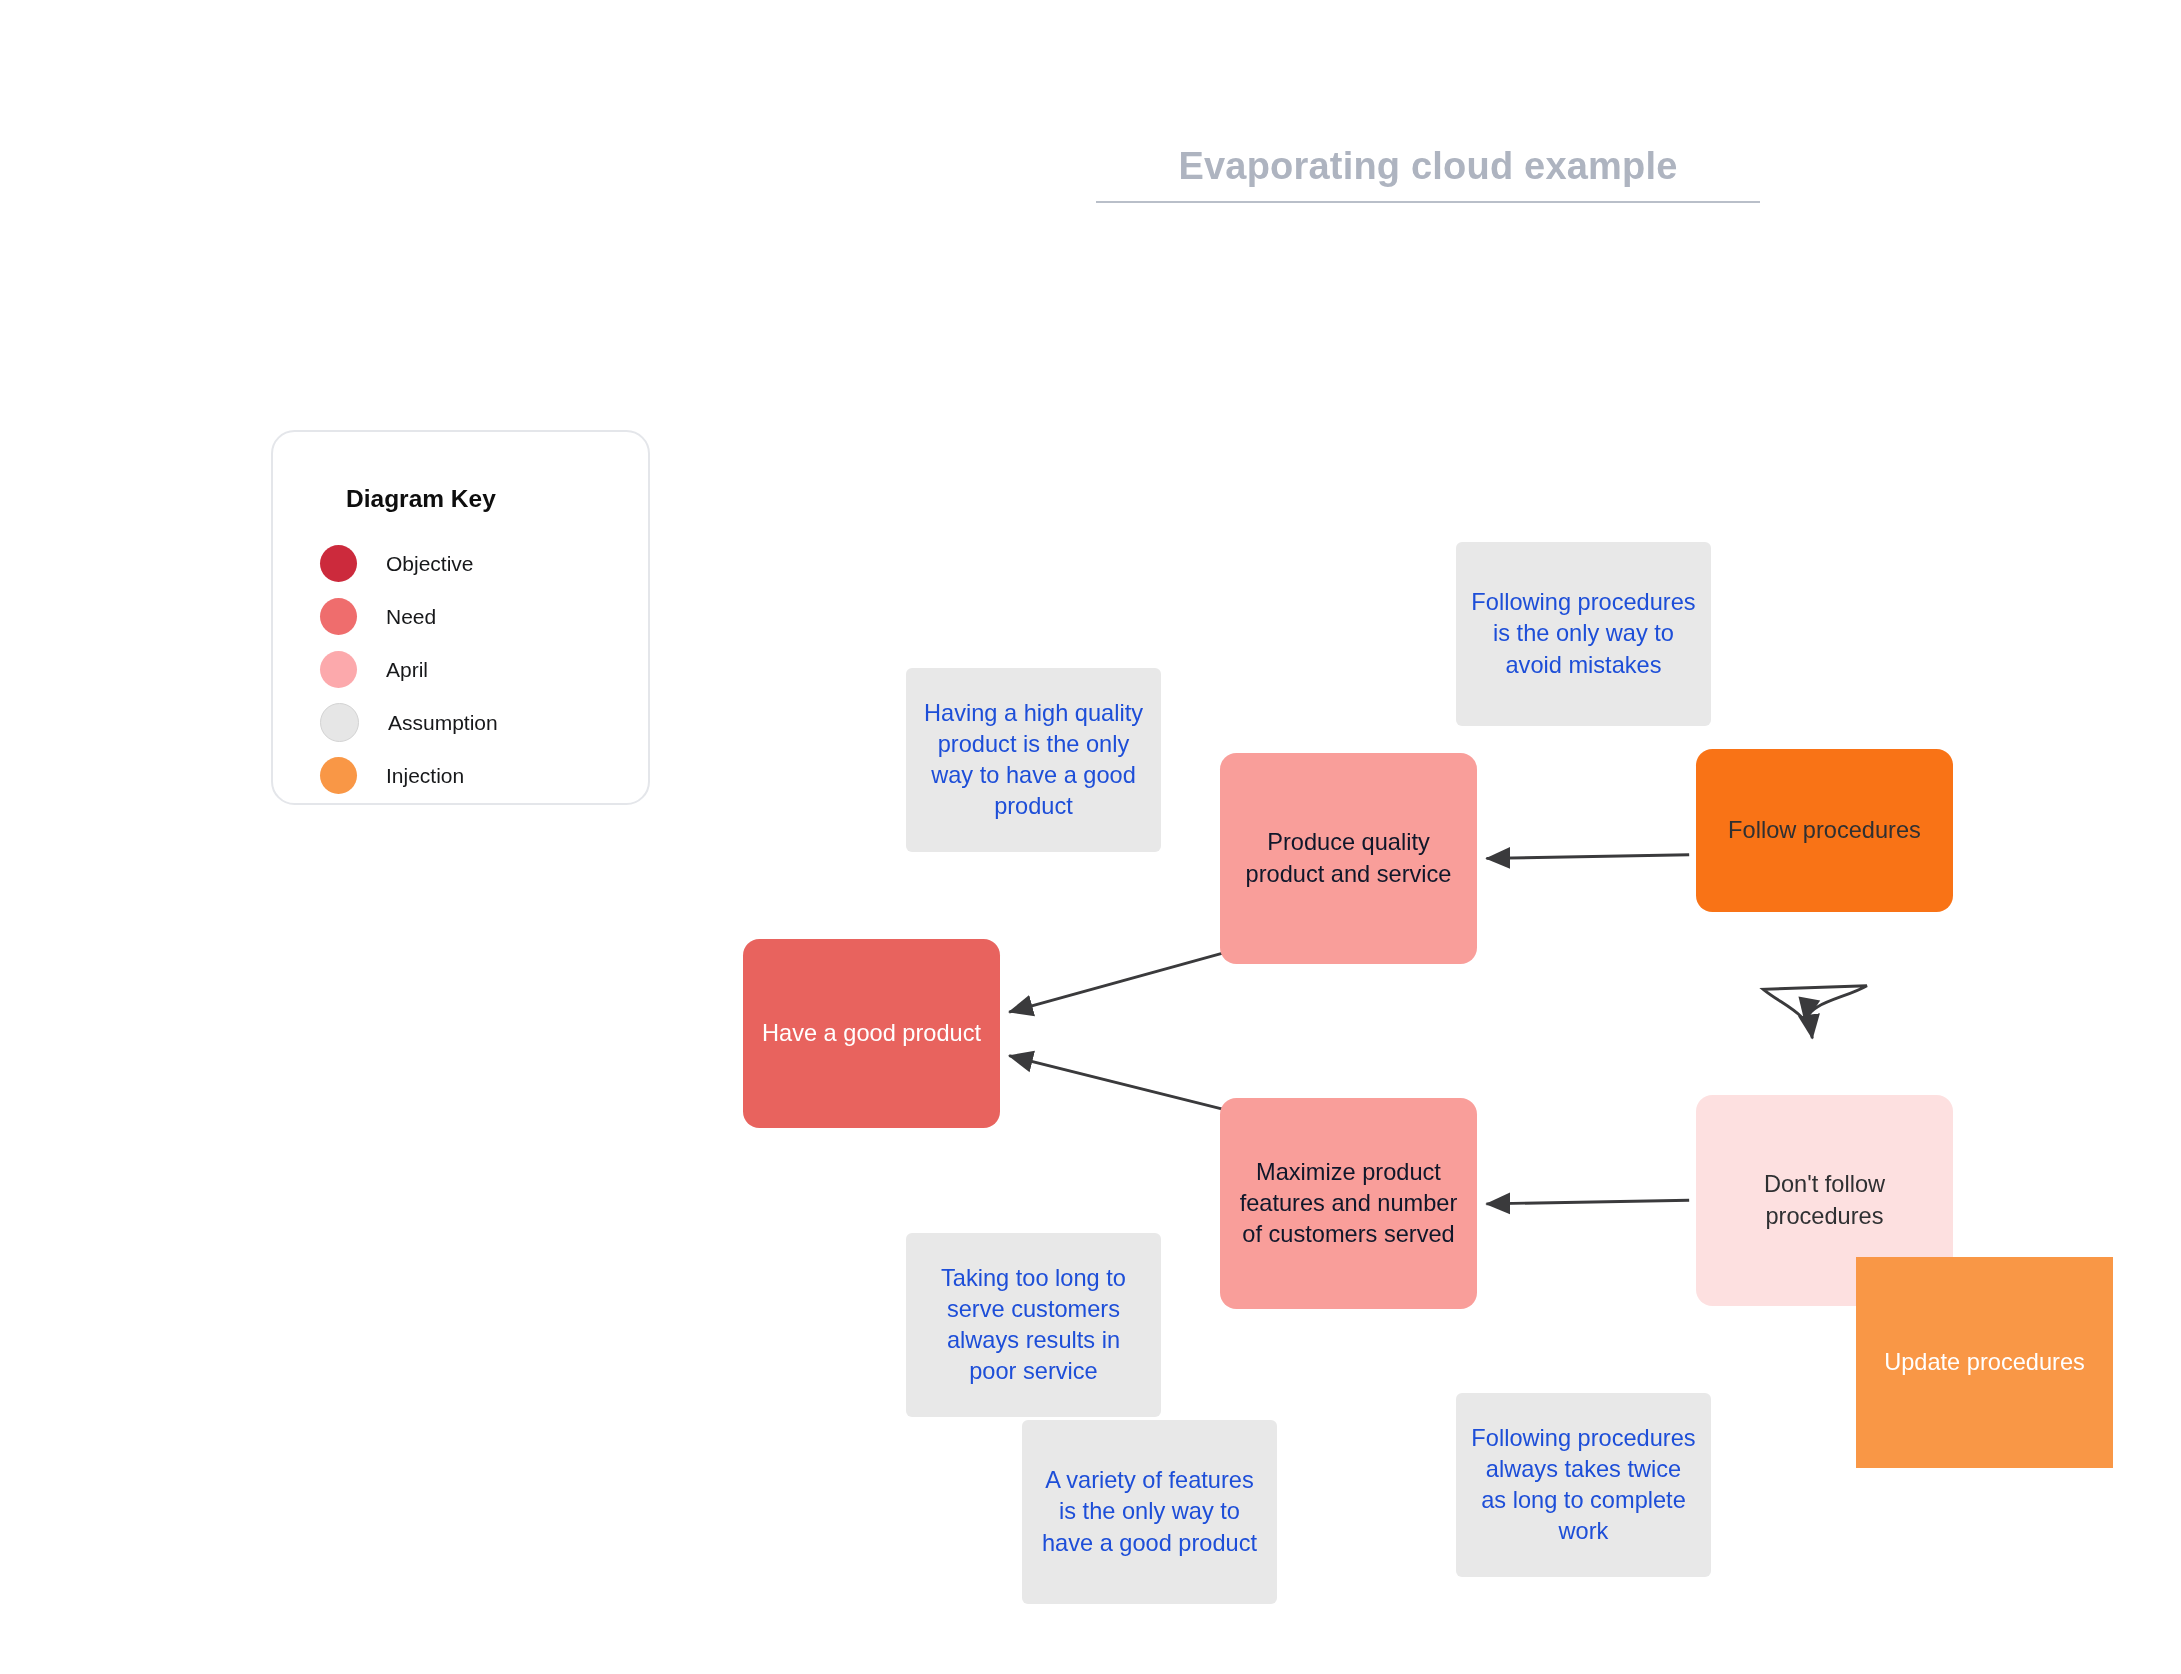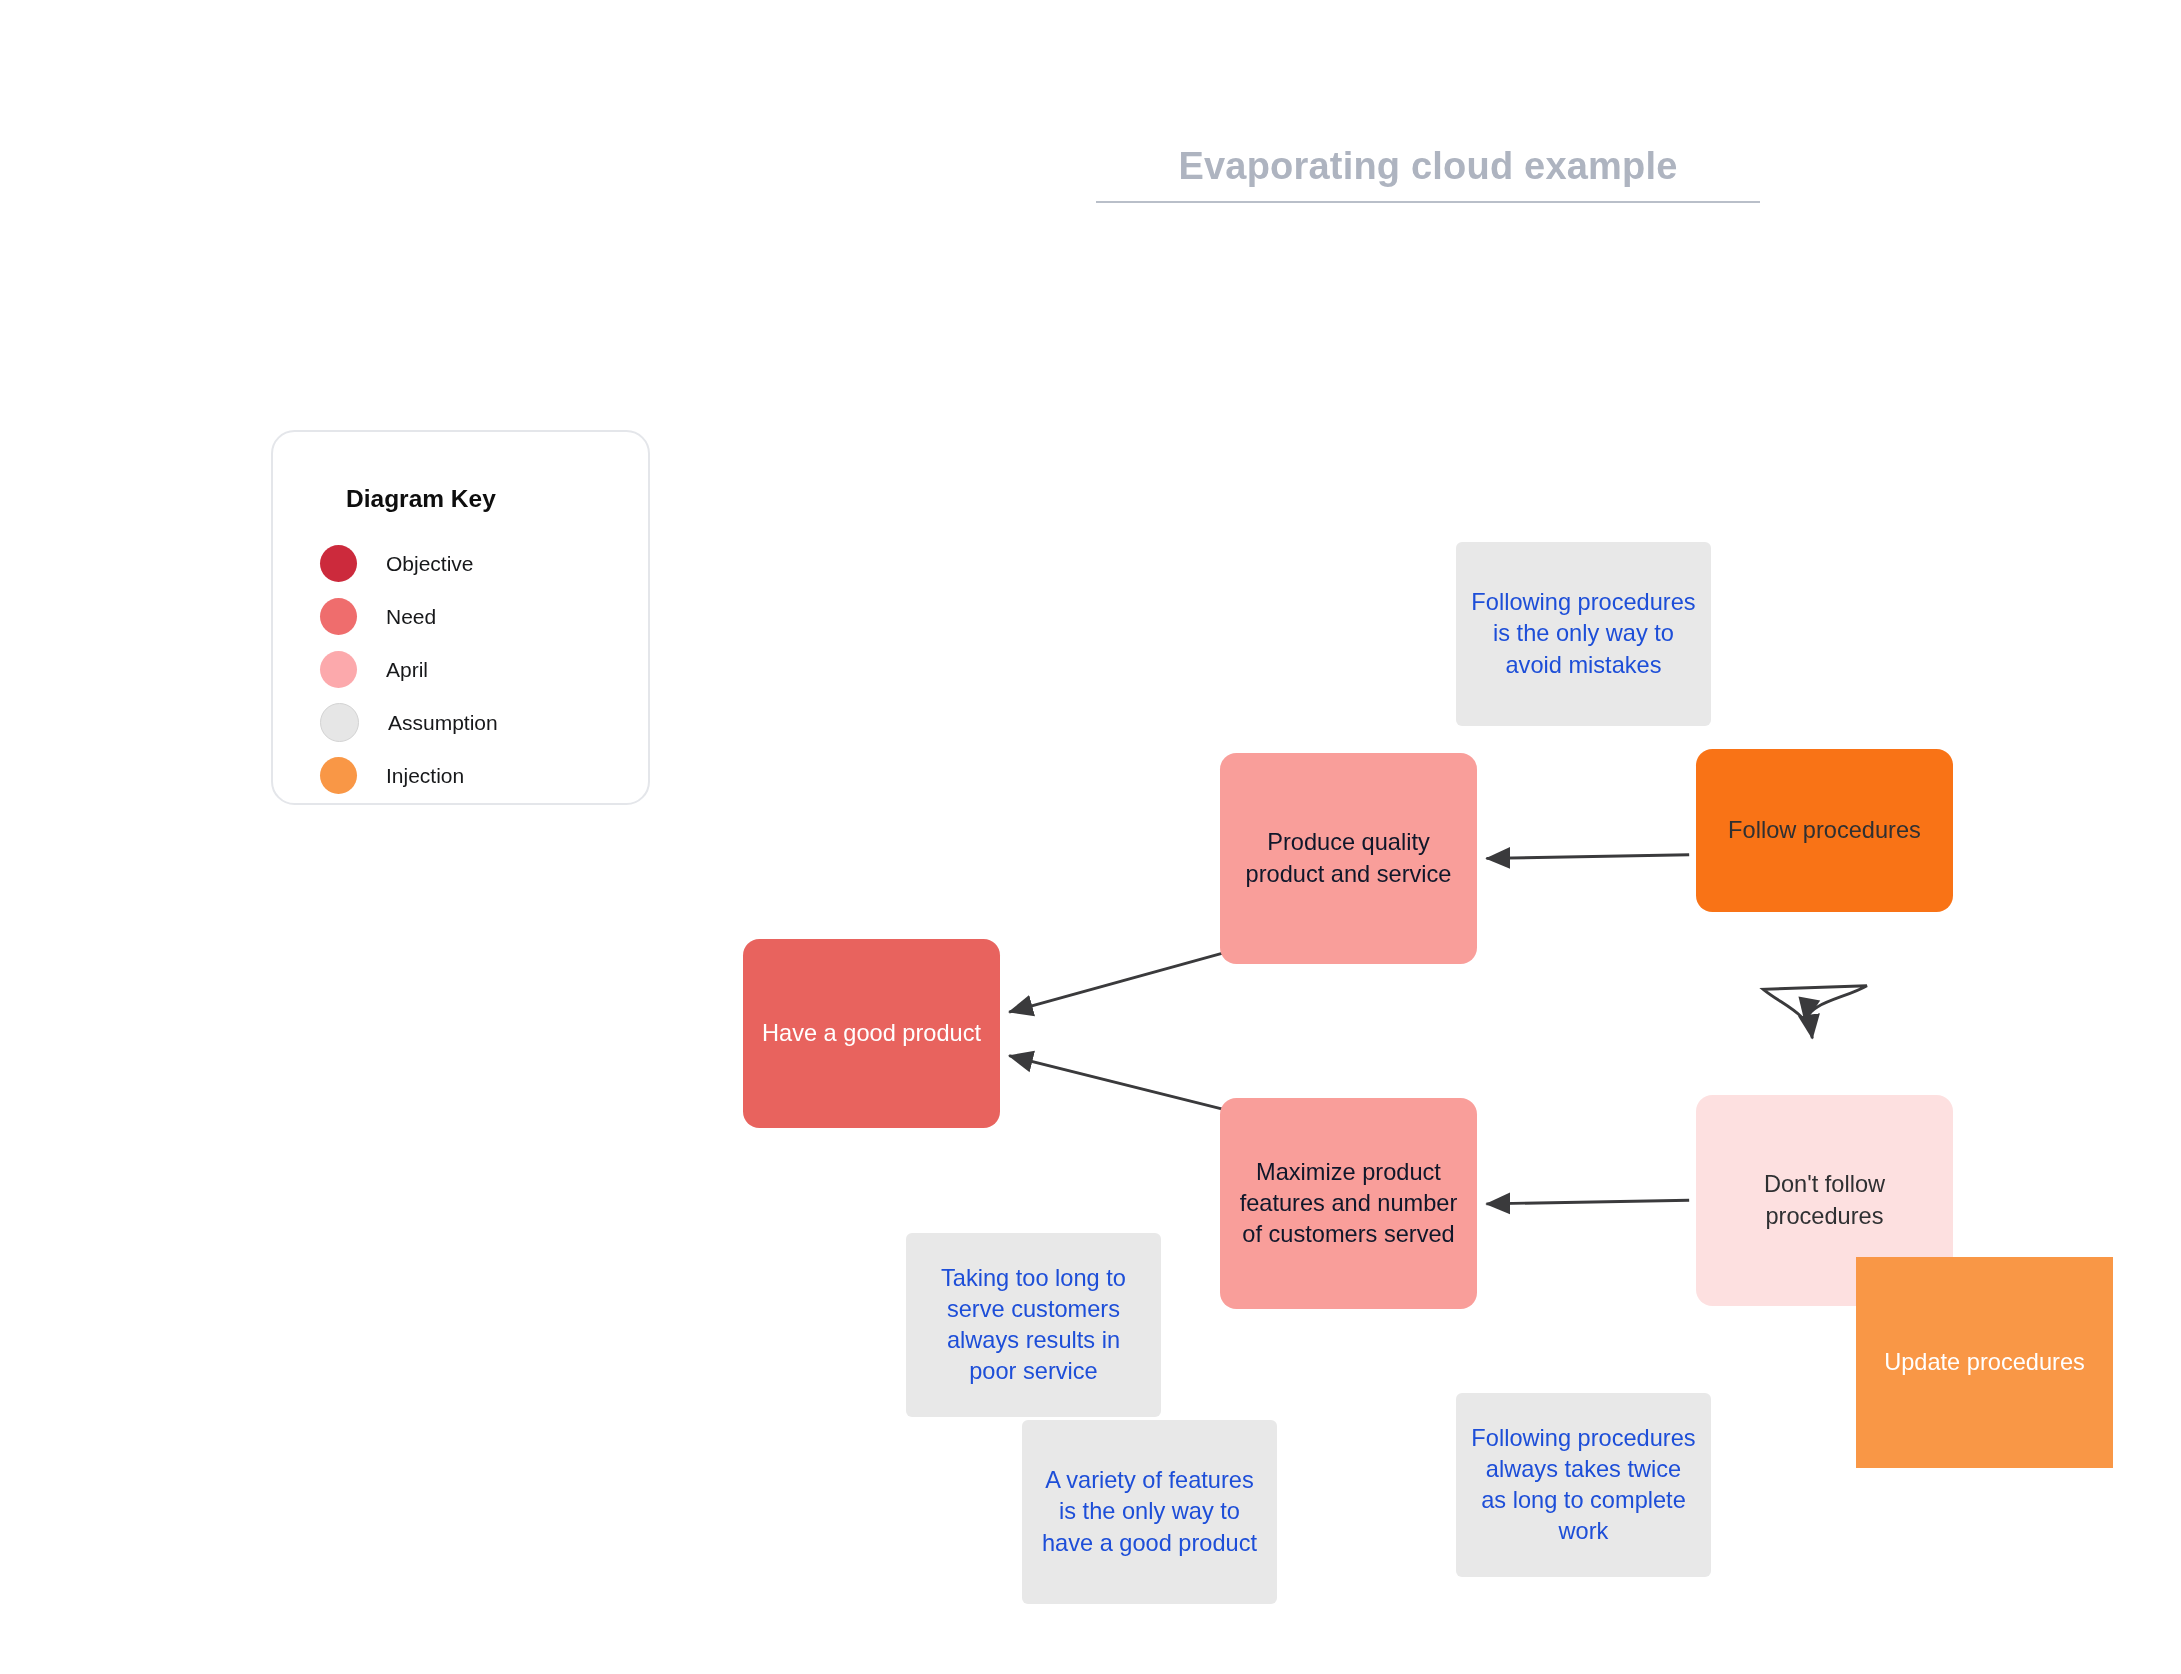--- a/index.html
+++ b/index.html
@@ -192,6 +192,9 @@
     <div class="node node-injection" style="left: 1856px; top: 1257px; width: 257px; height: 211px; background: rgb(249, 151, 70);">
       <span>Update procedures</span>
     </div>
+    <div class="node node-assumption" style="left: 906px; top: 637px; width: 255px; height: 184px; background: rgb(232, 232, 232);">
+      <span>Having a high quality product is the only way to have a good product</span>
+    </div>
     <div class="node node-assumption" style="left: 1456px; top: 511px; width: 255px; height: 184px; background: rgb(232, 232, 232);">
       <span>Following procedures is the only way to avoid mistakes</span>
     </div>

